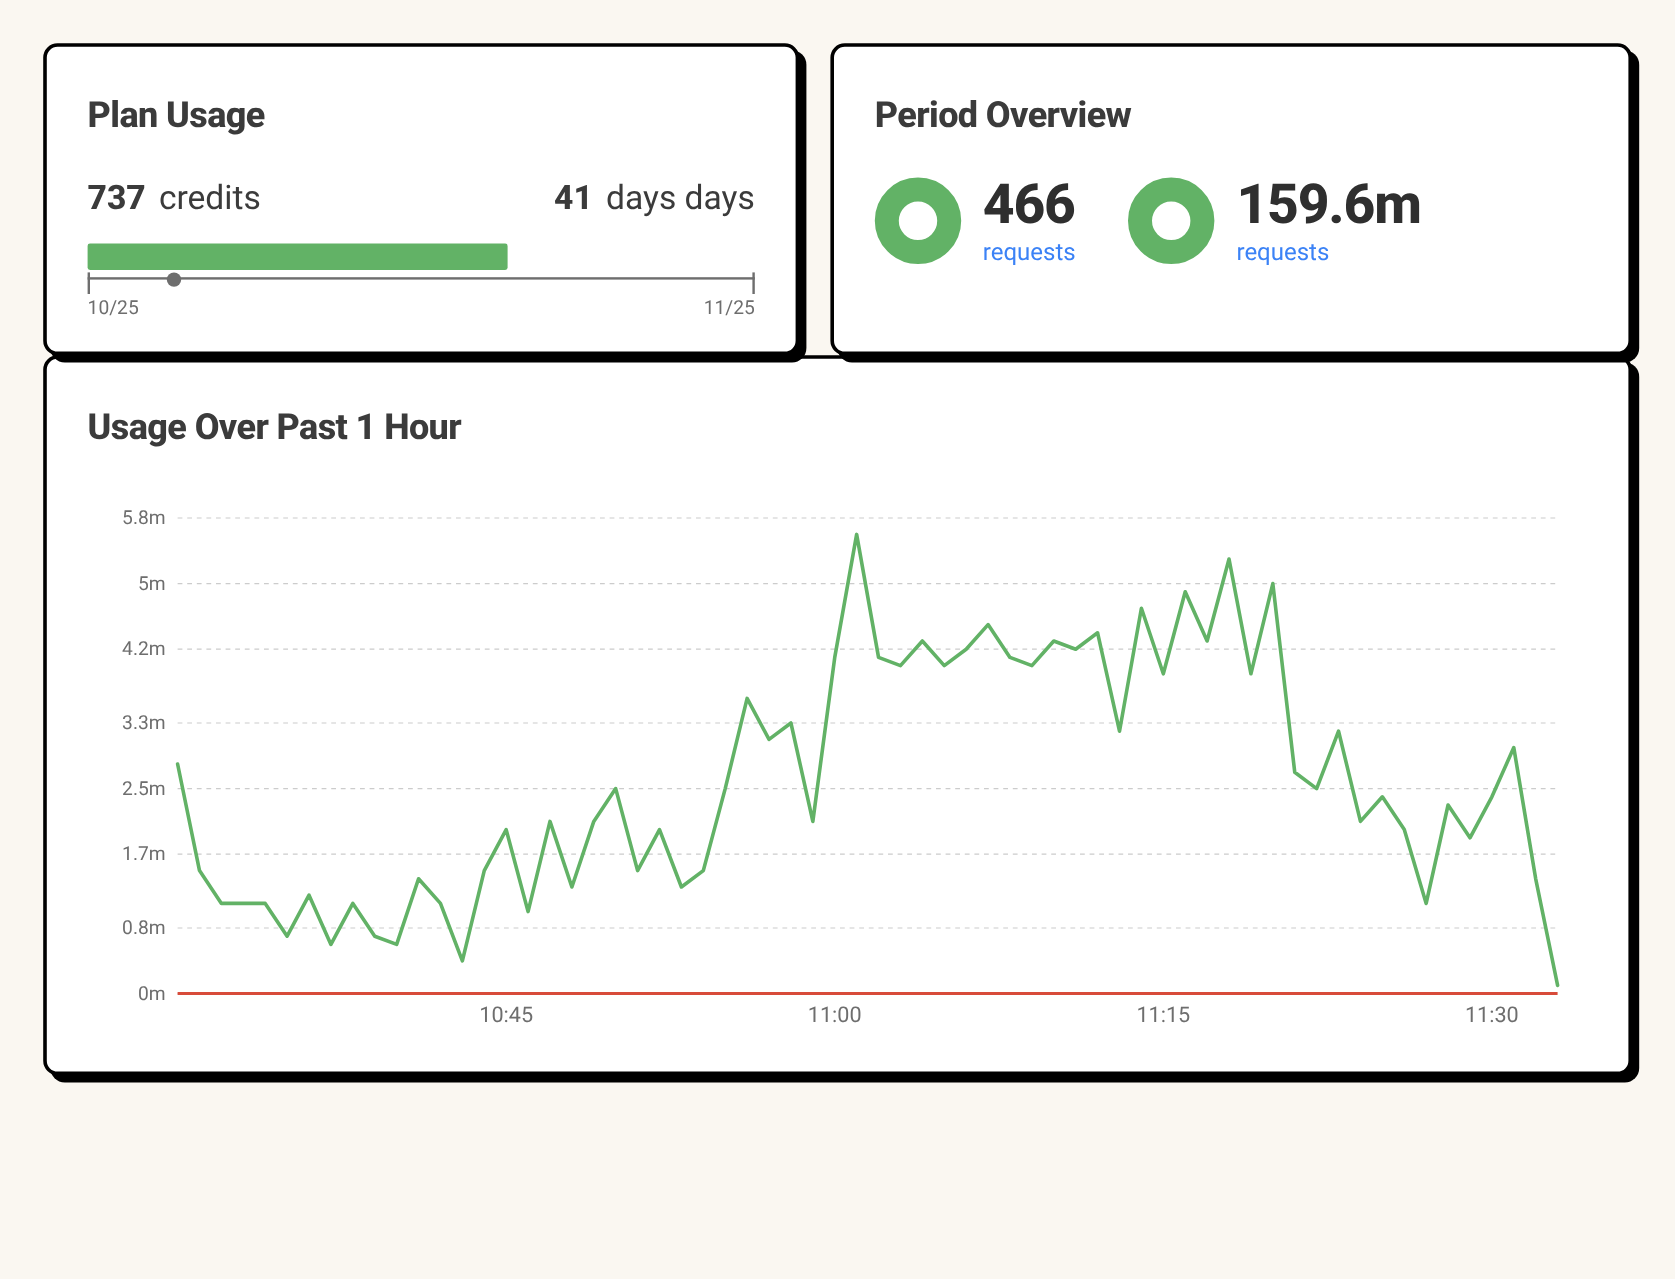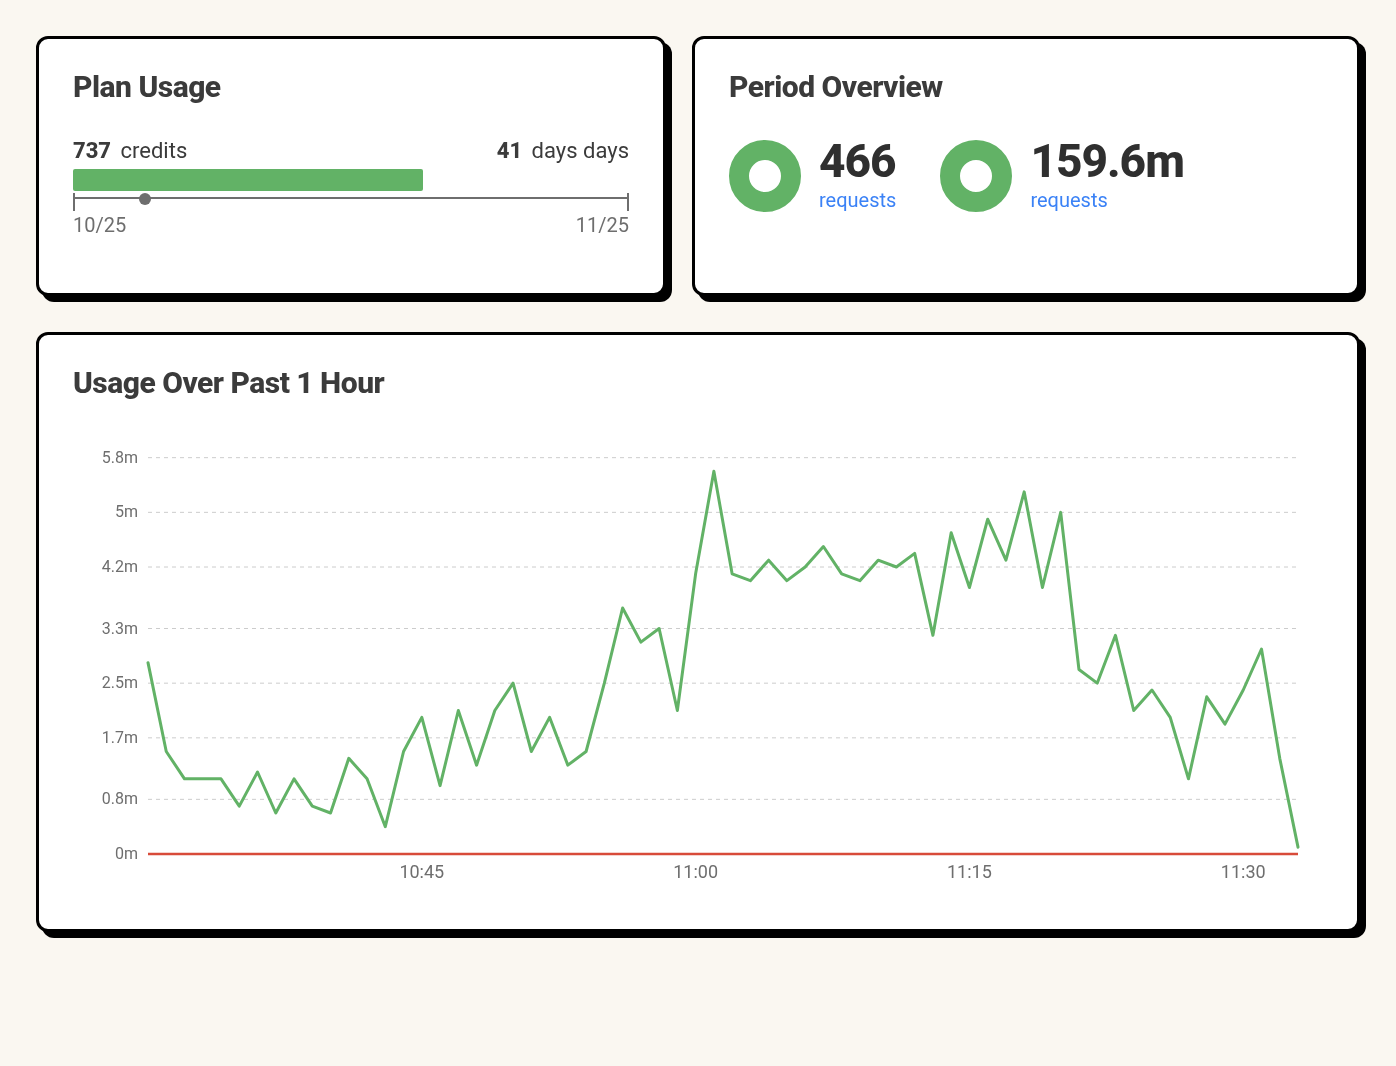--- a/index.html
+++ b/index.html
@@ -5,7 +5,7 @@
   html,body{margin:0;padding:0;background:#faf7f1;font-family:-apple-system,BlinkMacSystemFont,"Segoe UI",Roboto,Helvetica,Arial,sans-serif;color:#3b3b3b}
   .page{width:1396px;min-height:1066px;box-sizing:border-box;padding:36px}
   .row{display:flex;gap:26px}
-  .card{background:#fff;border:3px solid #000;border-radius:12px;box-shadow:6px 6px 0 #000;box-sizing:border-box;padding:30px 34px}
+  .card{background:#fff;border:3px solid #000;border-radius:12px;box-shadow:6px 6px 0 #000;box-sizing:border-box;padding:40px 34px}
   .plan-card{width:630px;height:260px}
   .overview-card{flex:1;height:260px}
   .chart-card{width:100%;margin-top:36px;height:600px}

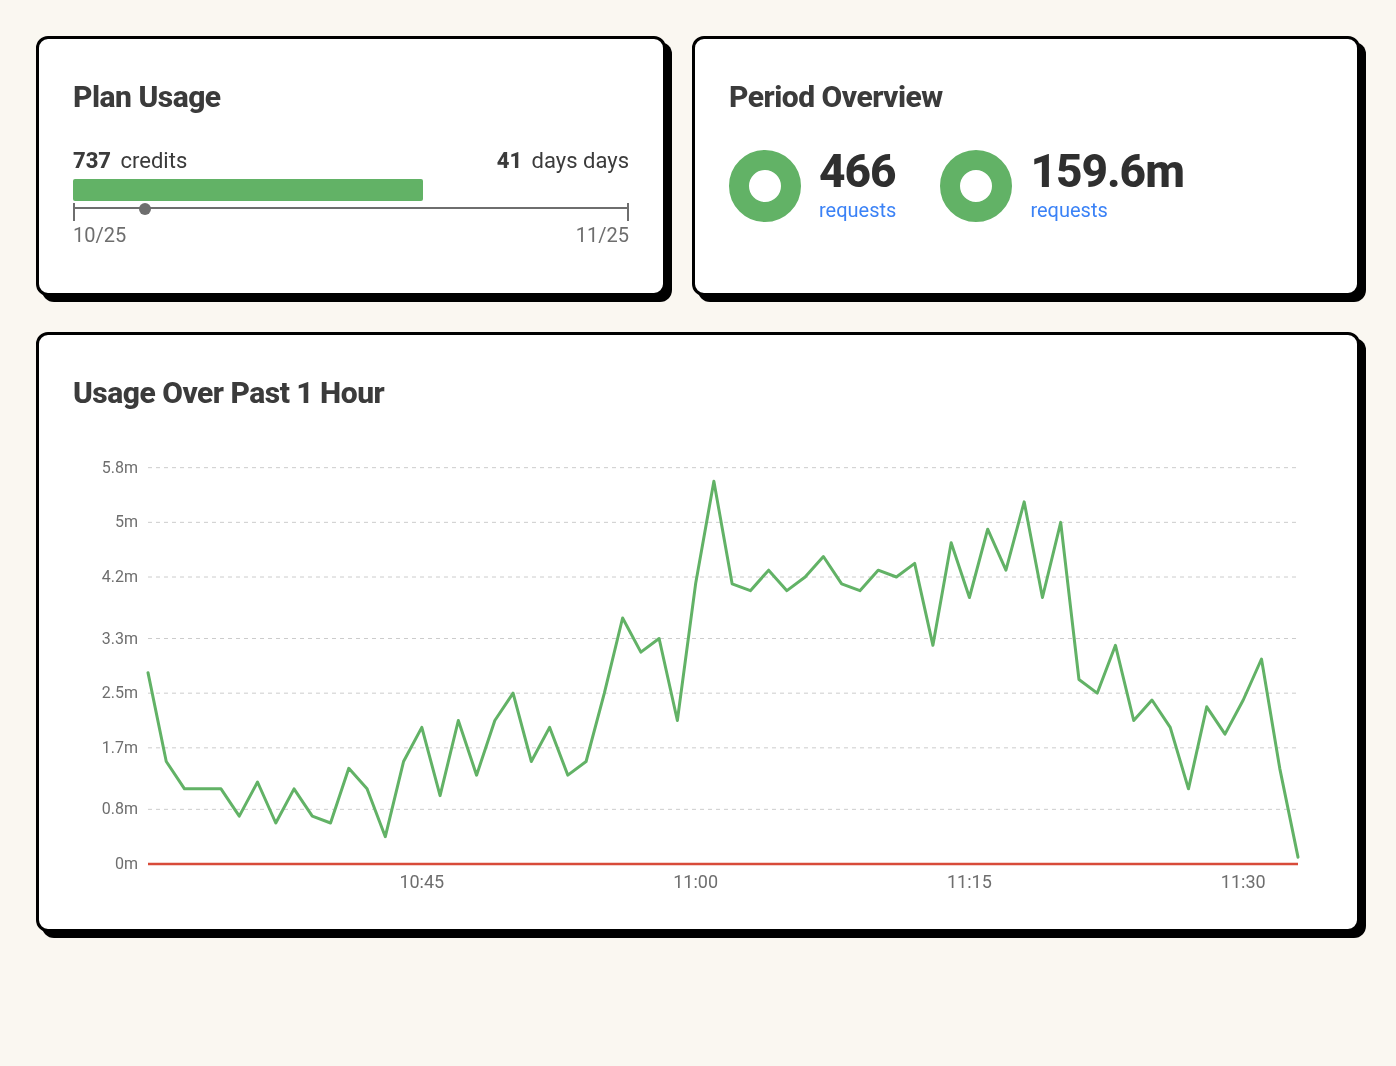--- a/index.html
+++ b/index.html
@@ -10,7 +10,7 @@
   .overview-card{flex:1;height:260px}
   .chart-card{width:100%;margin-top:36px;height:600px}
   .card-title{font-size:30px;font-weight:800;color:#3b3b3b;margin:0 0 34px 0;letter-spacing:-0.5px}
-  .usage-line{display:flex;justify-content:space-between;font-size:22px;margin-bottom:6px;color:#3b3b3b}
+  .usage-line{display:flex;justify-content:space-between;font-size:28px;margin-bottom:22px;color:#3b3b3b}
   .usage-line .strong{font-weight:800;margin-right:4px}
   .bar-outer{position:relative;width:100%}
   .bar-bg{position:relative;height:22px;width:100%}

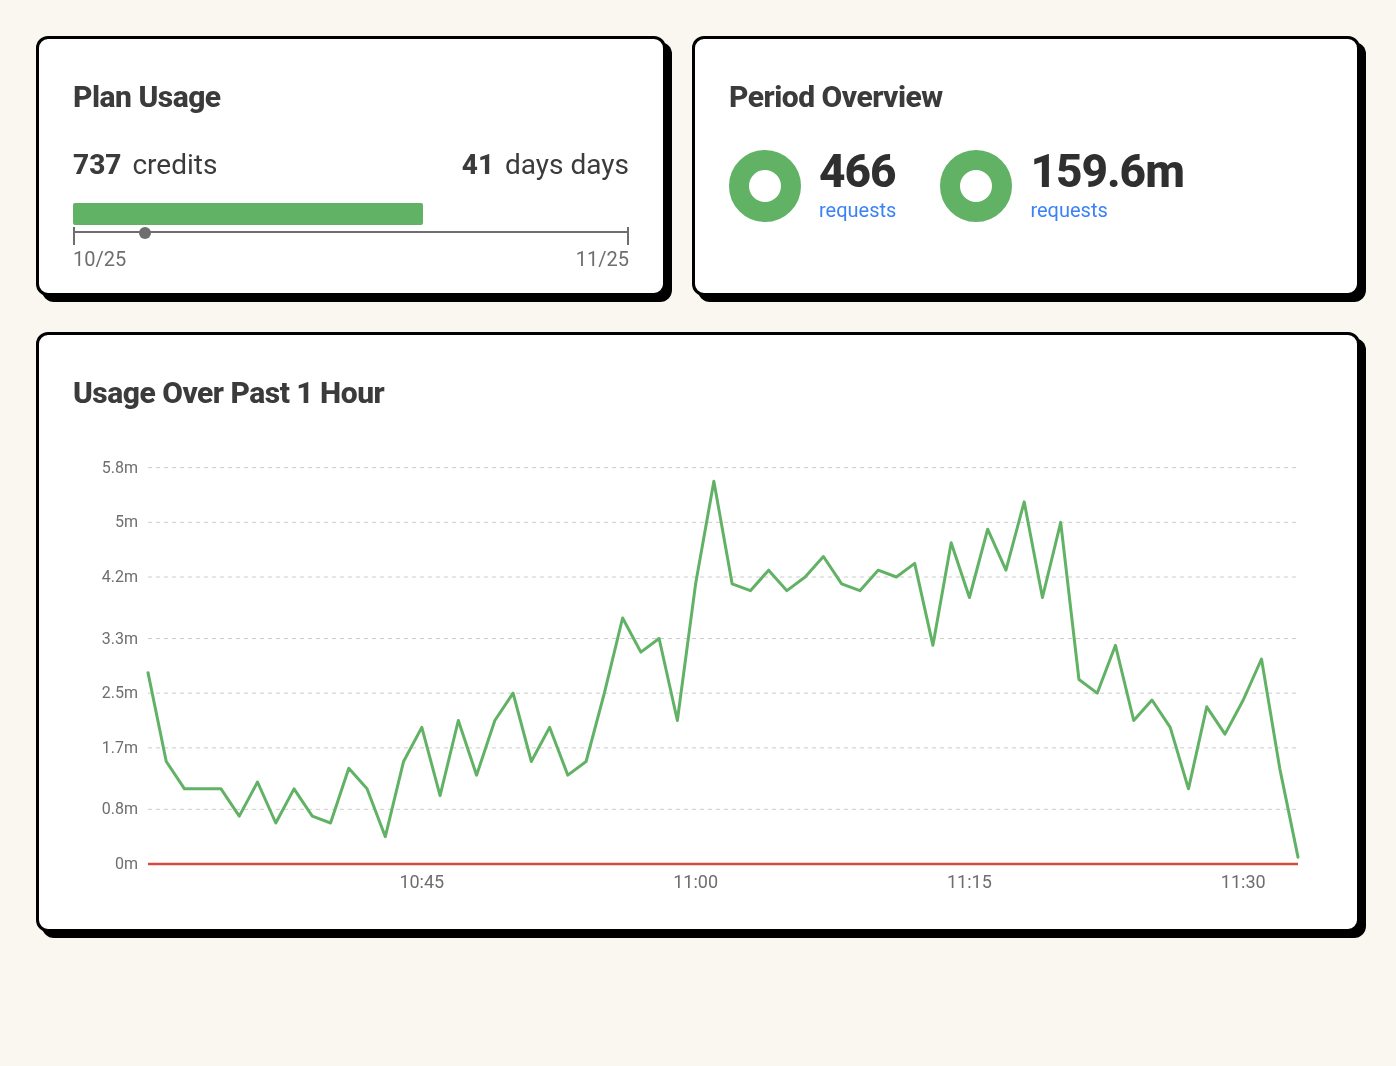--- a/index.html
+++ b/index.html
@@ -21,7 +21,7 @@
   .bar-scale:after{right:0}
   .bar-dot{position:absolute;top:-6px;width:12px;height:12px;border-radius:50%;background:#6e6e6e;transform:translateX(-50%)}
   .dates-line{display:flex;justify-content:space-between;font-size:20px;color:#6e6e6e;margin-top:2px}
-  .overview-content{display:flex;align-items:flex-end;gap:18px}
+  .overview-content{display:flex;align-items:flex-start;gap:18px}
   .ring{width:72px;height:72px;border-radius:50%;border:20px solid #62b266;box-sizing:border-box}
   .stat-block{display:flex;flex-direction:column;margin-right:26px}
   .stat-value{font-size:46px;font-weight:800;line-height:1;color:#2f2f2f;letter-spacing:-1px}

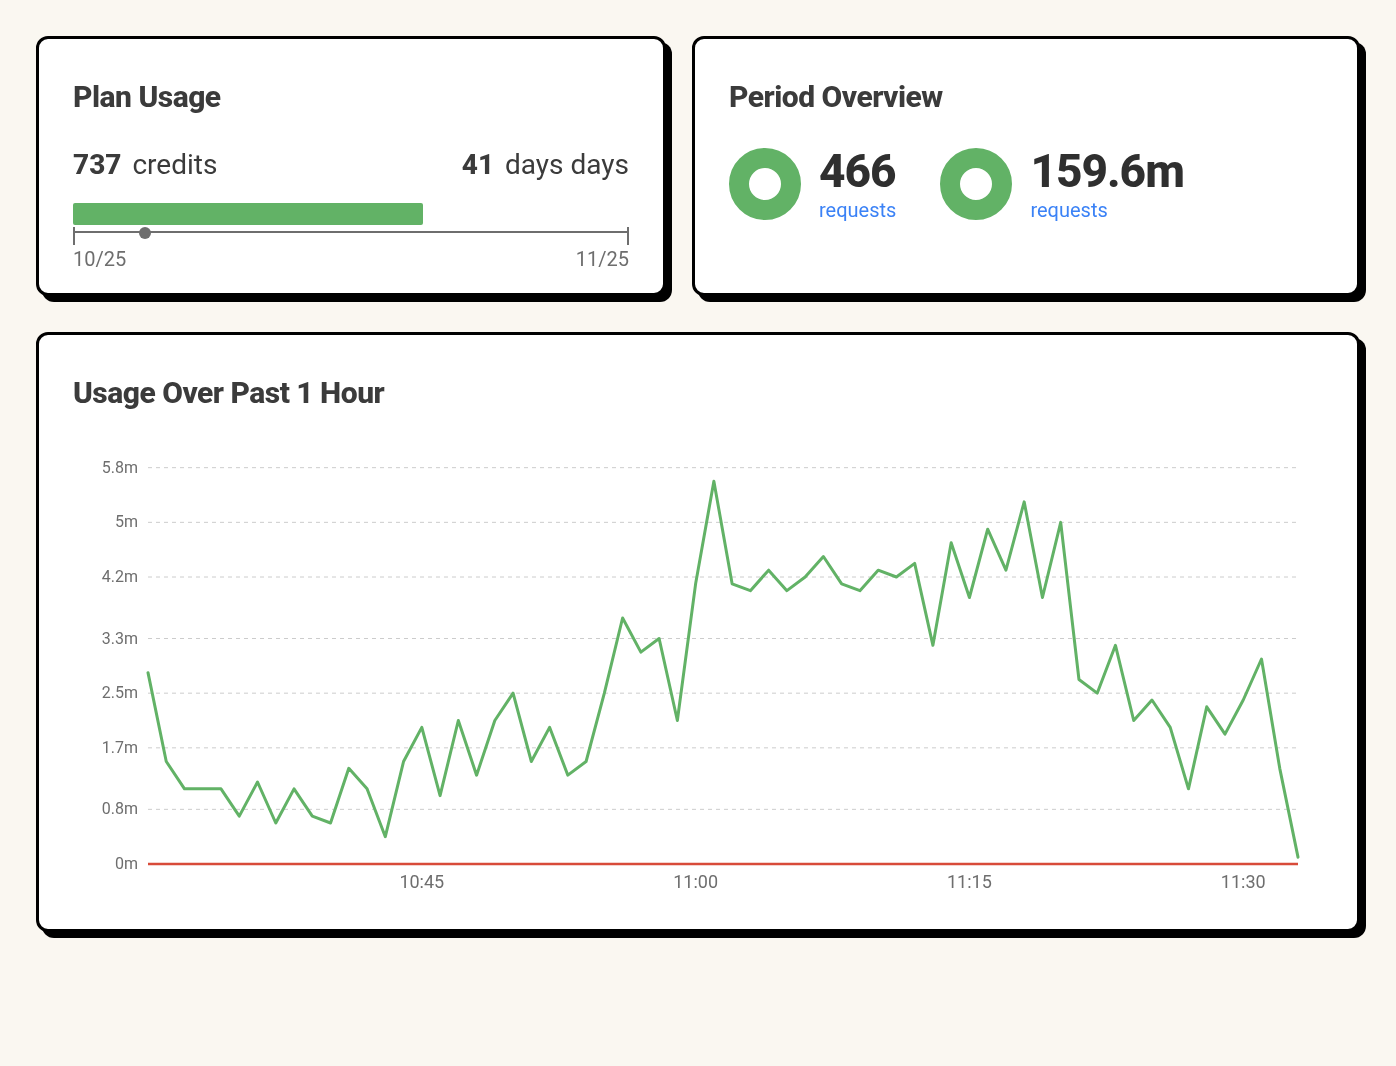--- a/index.html
+++ b/index.html
@@ -20,7 +20,7 @@
   .bar-scale:before{left:0}
   .bar-scale:after{right:0}
   .bar-dot{position:absolute;top:-6px;width:12px;height:12px;border-radius:50%;background:#6e6e6e;transform:translateX(-50%)}
-  .dates-line{display:flex;justify-content:space-between;font-size:20px;color:#6e6e6e;margin-top:2px}
+  .dates-line{display:flex;justify-content:space-between;font-size:16px;color:#6e6e6e;margin-top:2px}
   .overview-content{display:flex;align-items:flex-start;gap:18px}
   .ring{width:72px;height:72px;border-radius:50%;border:20px solid #62b266;box-sizing:border-box}
   .stat-block{display:flex;flex-direction:column;margin-right:26px}

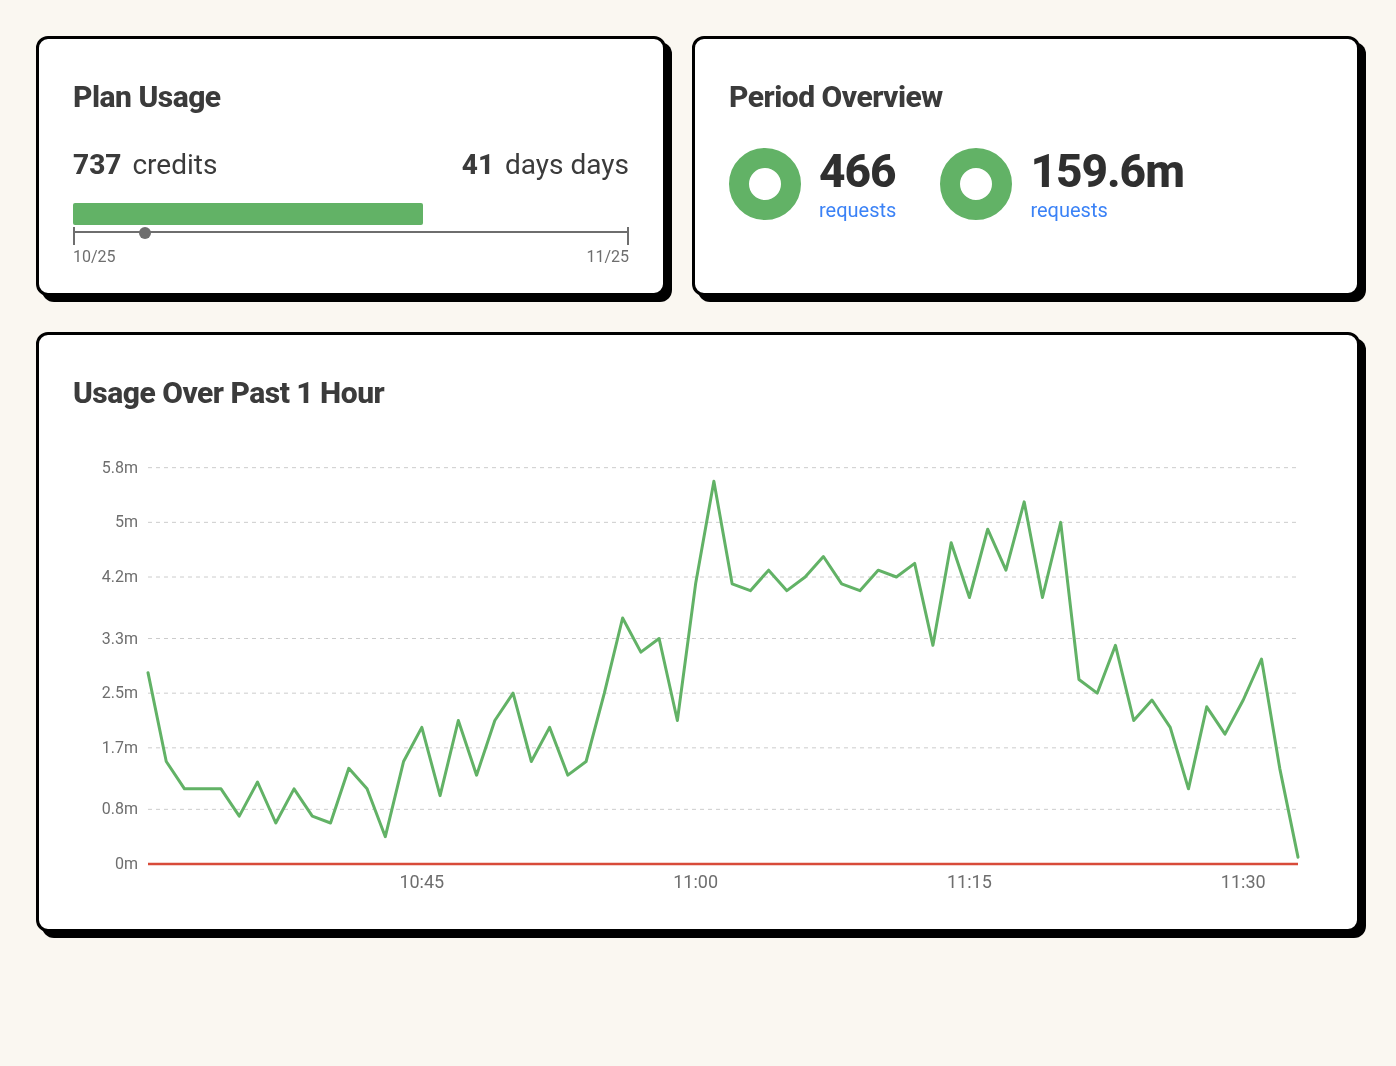--- a/index.html
+++ b/index.html
@@ -8,7 +8,7 @@
   .card{background:#fff;border:3px solid #000;border-radius:12px;box-shadow:6px 6px 0 #000;box-sizing:border-box;padding:40px 34px}
   .plan-card{width:630px;height:260px}
   .overview-card{flex:1;height:260px}
-  .chart-card{width:100%;margin-top:36px;height:600px}
+  .chart-card{width:100%;height:600px}
   .card-title{font-size:30px;font-weight:800;color:#3b3b3b;margin:0 0 34px 0;letter-spacing:-0.5px}
   .usage-line{display:flex;justify-content:space-between;font-size:28px;margin-bottom:22px;color:#3b3b3b}
   .usage-line .strong{font-weight:800;margin-right:4px}

